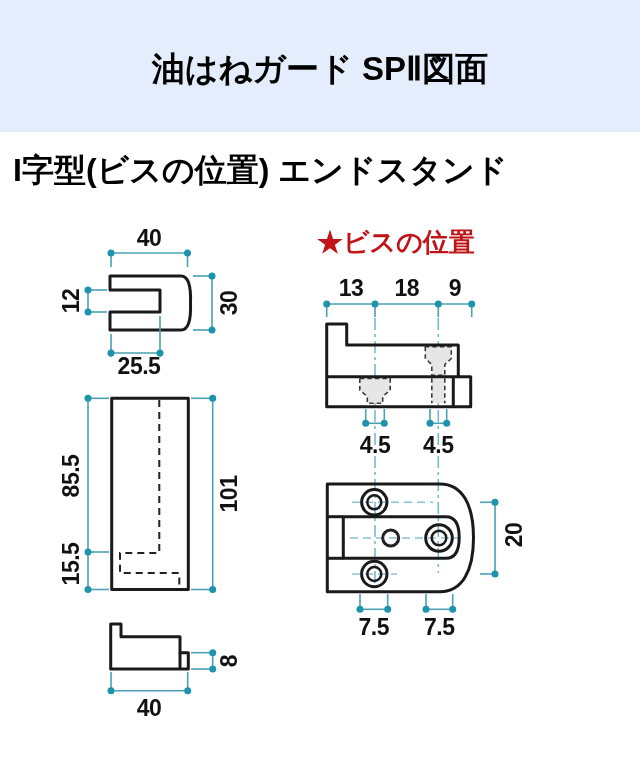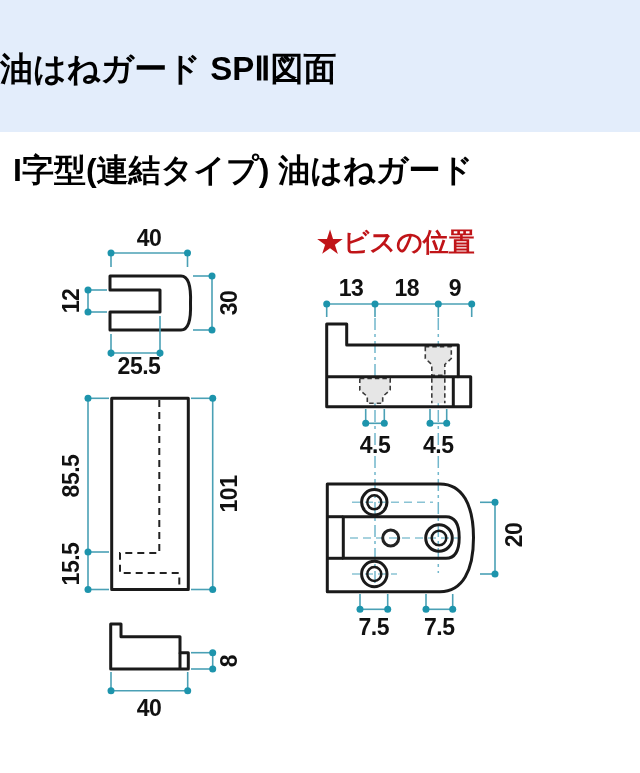--- a/index.html
+++ b/index.html
@@ -6,7 +6,7 @@
   .canvas{position:relative;width:640px;height:773px;background:#fff;overflow:hidden;
           font-family:"Liberation Sans",sans-serif;}
   .header{position:absolute;left:0;top:0;width:640px;height:132px;background:#e3edfb;}
-  .title{position:absolute;left:0;top:47px;width:640px;
+  .title{position:absolute;left:0;top:47px;width:640px;text-align:center;
          font-size:33px;font-weight:600;color:#000;}
   .subtitle{position:absolute;left:13px;top:149px;font-size:32px;font-weight:600;color:#000;}
   svg{position:absolute;left:0;top:0;}

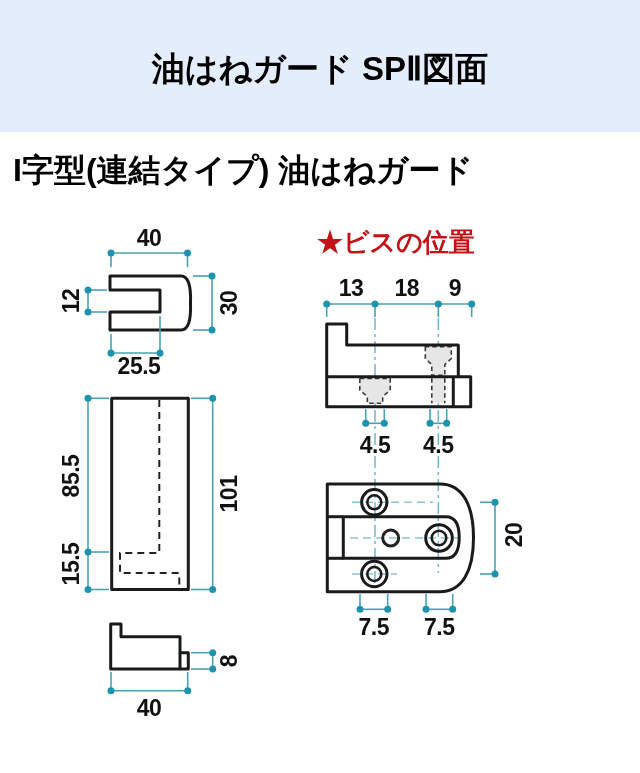--- a/index.html
+++ b/index.html
@@ -32,7 +32,7 @@
     <div class="title">油はねガード SPⅡ図面</div>
   </div>
 
-  <div class="subtitle">I字型(連結タイプ) 油はねガード</div>
+  <div class="subtitle">I字型(ビスの位置) エンドスタンド</div>
 
   <svg width="640" height="773" viewBox="0 0 640 773">
 

